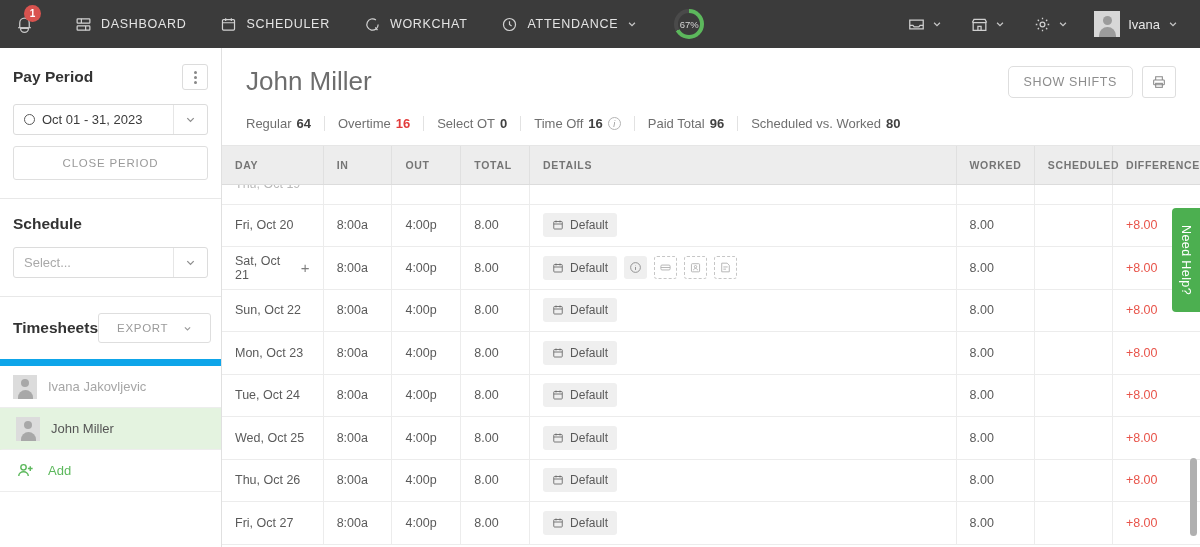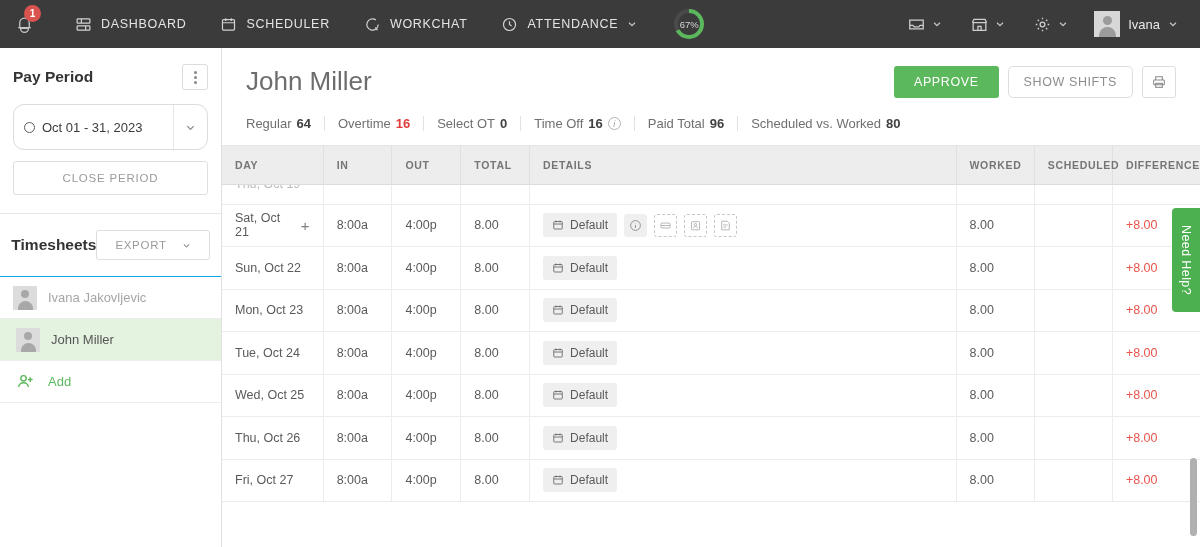--- a/index.html
+++ b/index.html
@@ -390,7 +390,6 @@
       <div class="head-top">
         <h1 class="page-title">John Miller</h1>
         <div class="head-actions">
-          <button class="btn-approve">APPROVE</button>
           <button class="btn-shifts">SHOW SHIFTS</button>
           <div class="btn-print">
             <svg width="16" height="16" viewBox="0 0 24 24" fill="none" stroke="#8a8a8a" stroke-width="1.6">

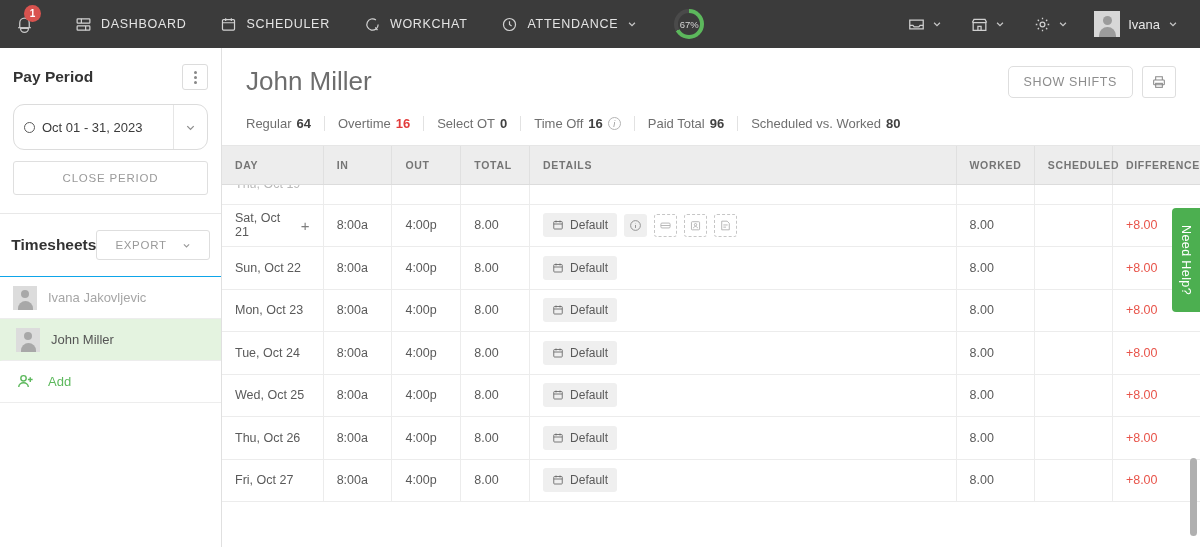--- a/index.html
+++ b/index.html
@@ -92,7 +92,7 @@
   }
   .kebab i { width: 3px; height: 3px; border-radius: 50%; background: #888; display: block; }
   .select {
-    height: 46px; border: 1px solid #dcdcdc; border-radius: 11px;
+    height: 31px; border: 1px solid #dcdcdc; border-radius: 3px;
     display: flex; align-items: center; background: #fff; cursor: pointer;
   }
   .select .val {

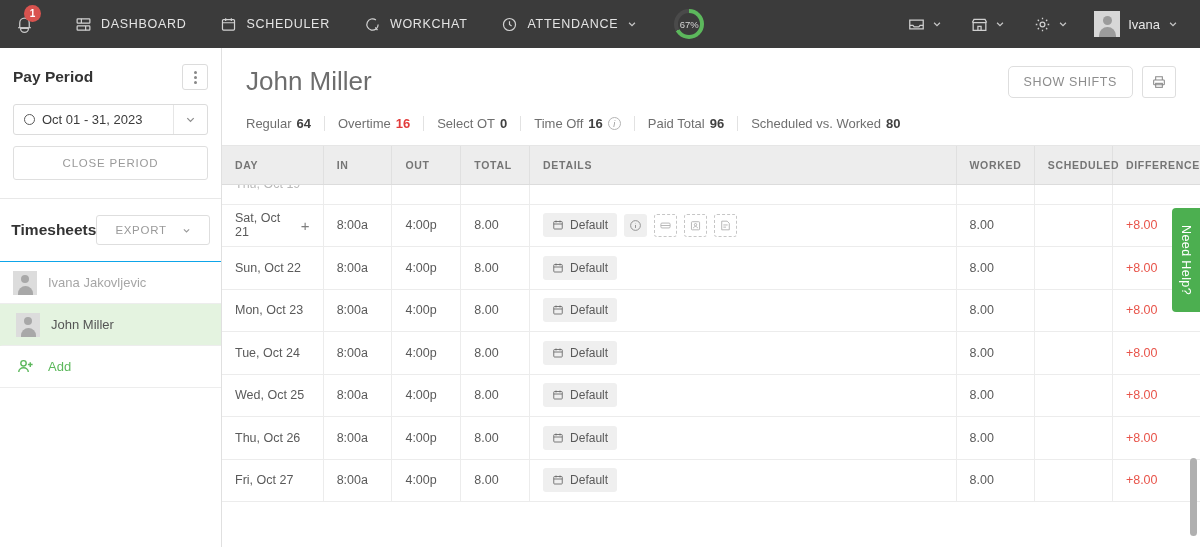--- a/index.html
+++ b/index.html
@@ -354,6 +354,21 @@
       <button class="btn-outline">CLOSE PERIOD</button>
     </div>
 
+    <div class="side-sec">
+      <div class="side-head">
+        <div class="side-title">Schedule</div>
+      </div>
+      <div class="select">
+        <div class="val">
+          <span class="ph">Select...</span>
+        </div>
+        <div class="arrow">
+          <svg width="11" height="11" viewBox="0 0 12 12" fill="none" stroke="#8d8d8d" stroke-width="1.4">
+              <path d="M2.5 4.5L6 8l3.5-3.5"></path>
+            </svg>
+        </div>
+      </div>
+    </div>
 
     <div class="ts-head">
       <div class="side-title">Timesheets</div>

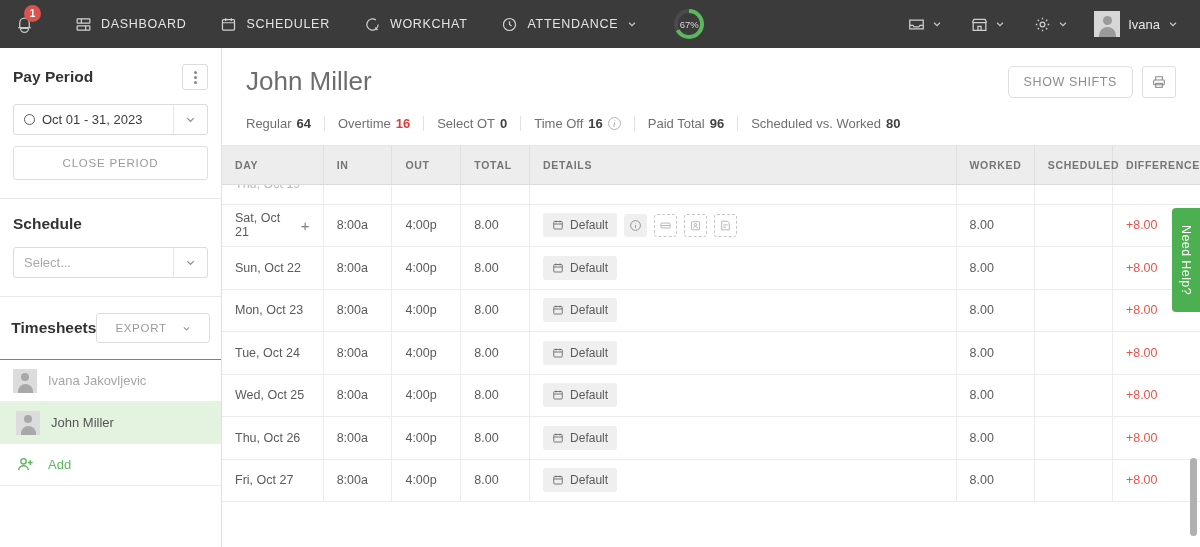--- a/index.html
+++ b/index.html
@@ -483,6 +483,26 @@
             <td></td>
           </tr>
 
+          <tr>
+            <td>Fri, Oct 20</td>
+            <td>8:00a</td>
+            <td>4:00p</td>
+            <td>8.00</td>
+            <td>
+              <div class="detail-cell">
+                <span class="chip">
+                  <svg width="12" height="12" viewBox="0 0 24 24" fill="none" stroke="#6b6b6b" stroke-width="1.8">
+                    <rect x="3.5" y="5" width="17" height="15" rx="1.5"></rect>
+                      <path d="M3.5 10h17M8 3v4M16 3v4"></path>
+                  </svg>
+                  <span>Default</span>
+                </span>
+              </div>
+            </td>
+            <td>8.00</td>
+            <td></td>
+            <td class="diff">+8.00</td>
+          </tr>
 
           <tr>
             <td>

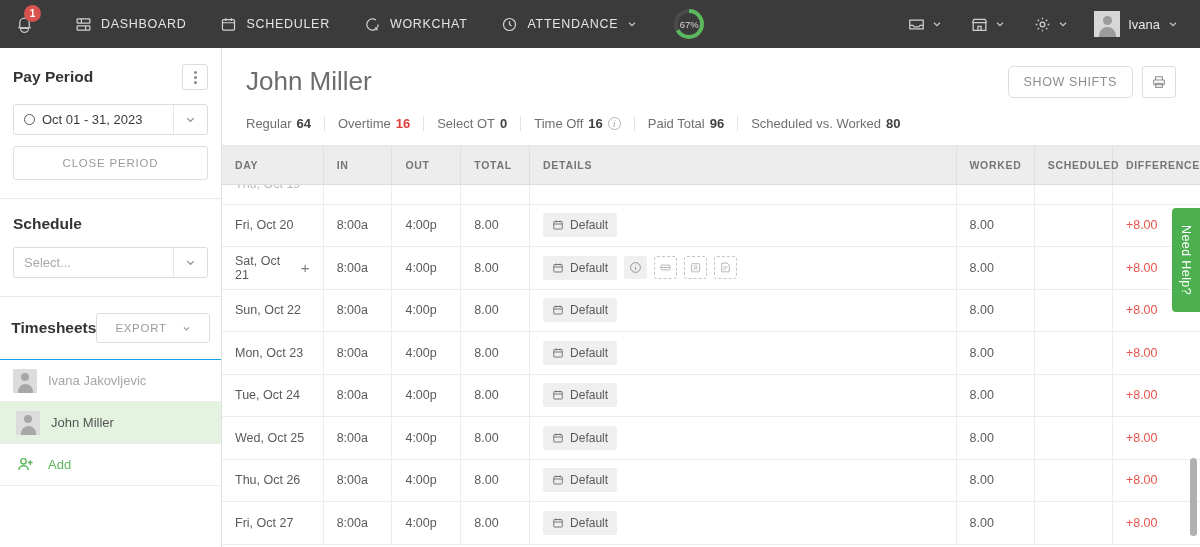--- a/index.html
+++ b/index.html
@@ -115,8 +115,8 @@
     font-family: inherit;
   }
   .ts-head {
-    display: flex; align-items: center; justify-content: center;
-    padding: 16px 13px; border-bottom: 1px solid #0ea5e9;
+    display: flex; align-items: center; justify-content: flex-start;
+    padding: 16px 13px; border-bottom: 7px solid #0ea5e9;
   }
   .export-btn {
     border: 1px solid #dedede; border-radius: 3px; background: #fff;

